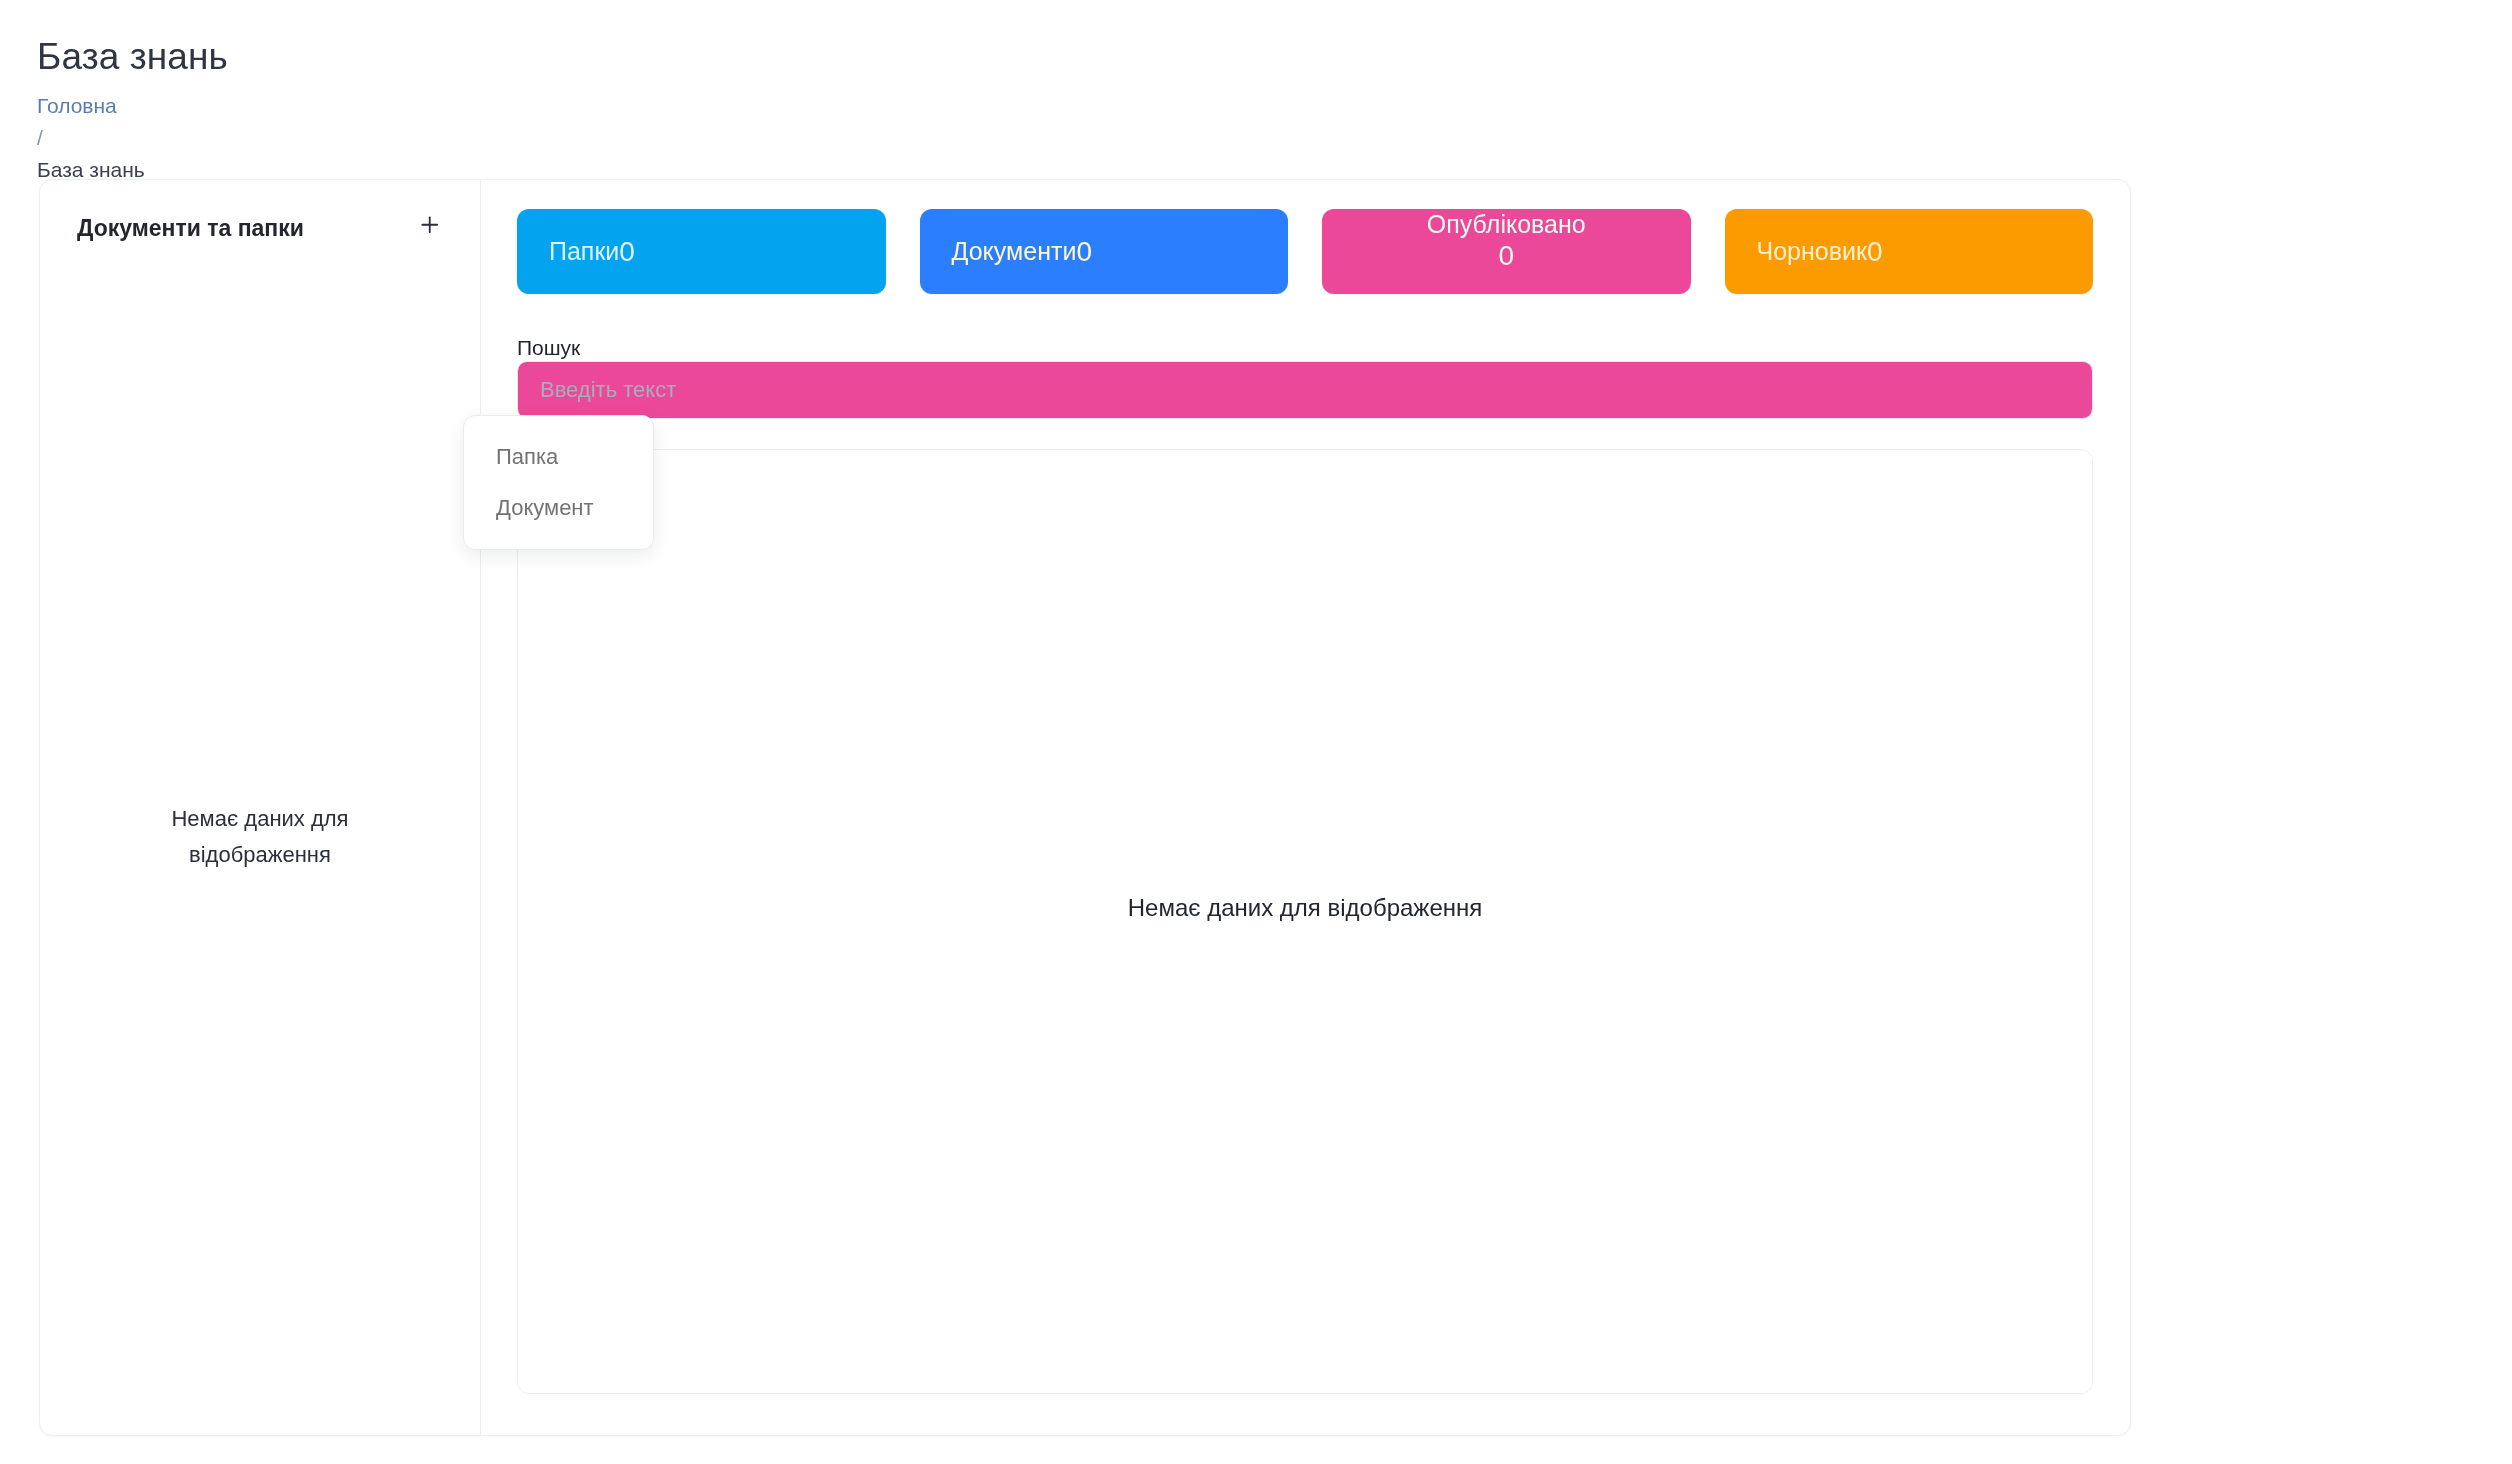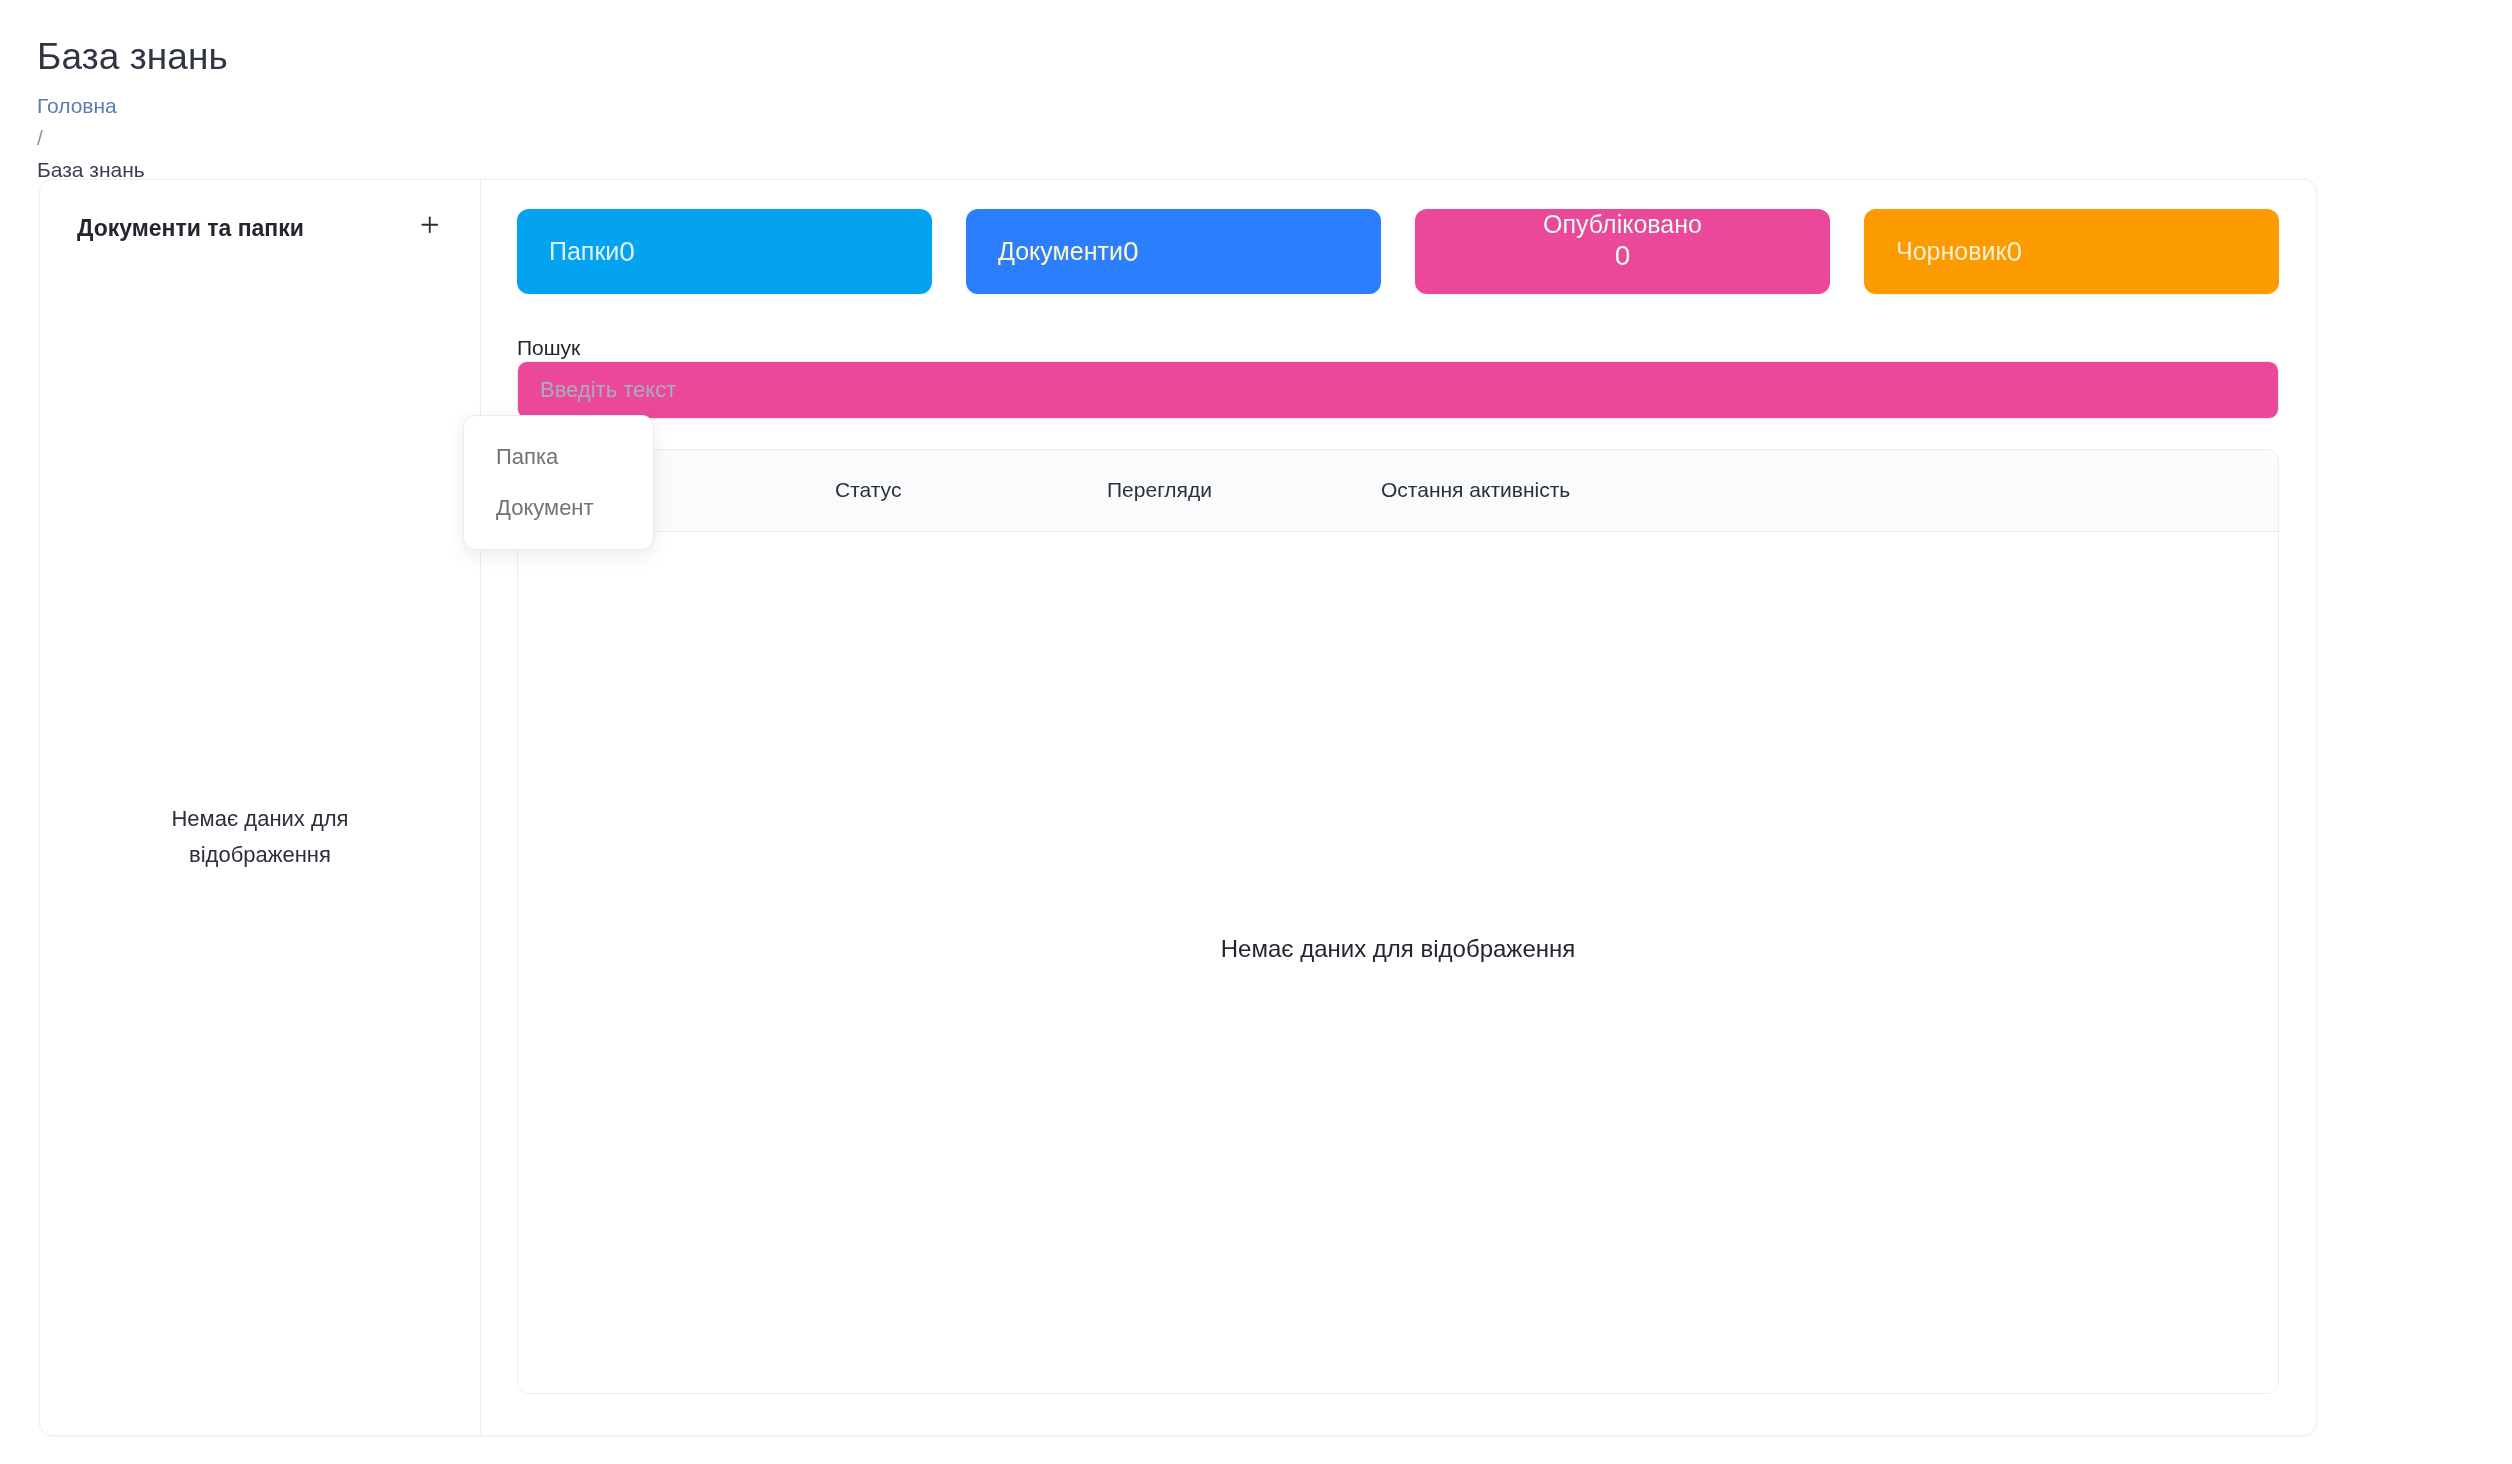--- a/index.html
+++ b/index.html
@@ -58,7 +58,7 @@
     position: absolute;
     left: 39px;
     top: 179px;
-    width: 2278px;
+    width: 2092px;
     height: 1257px;
     background: #ffffff;
     border: 0.9px solid #edeff3;

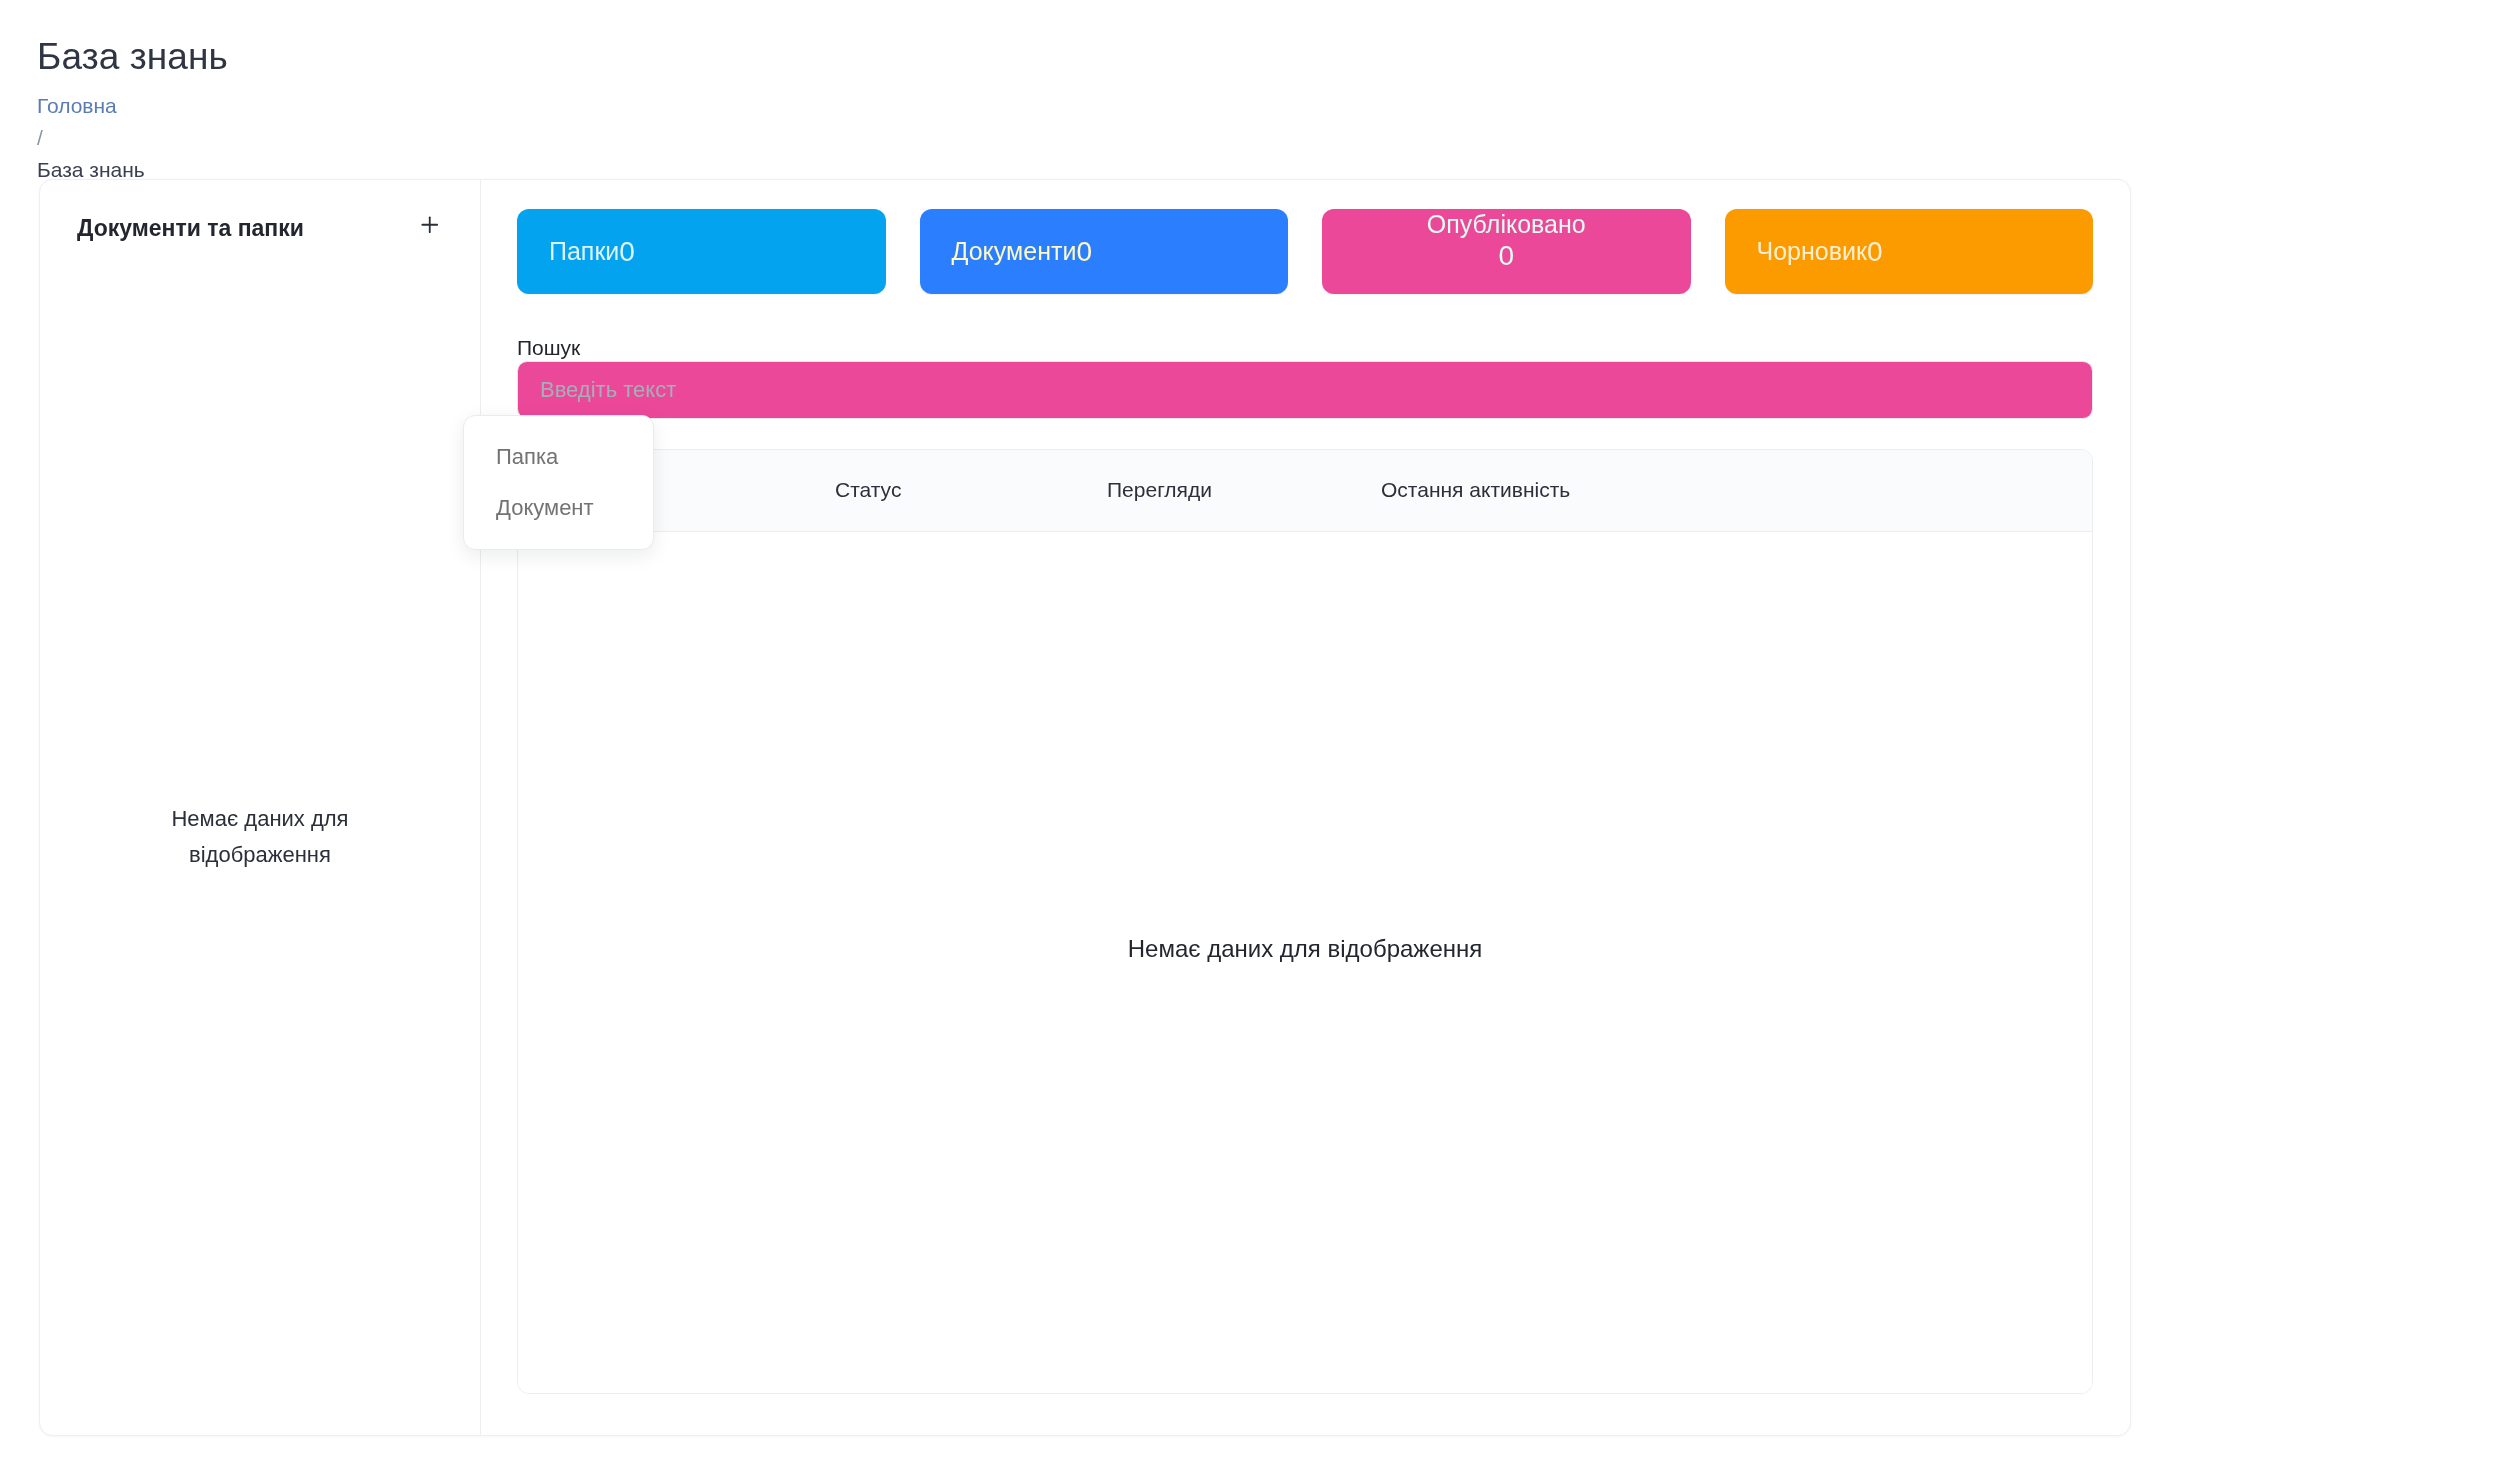--- a/index.html
+++ b/index.html
@@ -305,12 +305,6 @@
       </div>
 
       <div class="table-card">
-        <div class="table-head">
-          <div class="th col-doc">Документ</div>
-          <div class="th col-status">Статус</div>
-          <div class="th col-views">Перегляди</div>
-          <div class="th col-last">Остання активність</div>
-        </div>
         <div class="table-body">
           <div class="table-empty-text">Немає даних для відображення</div>
         </div>

